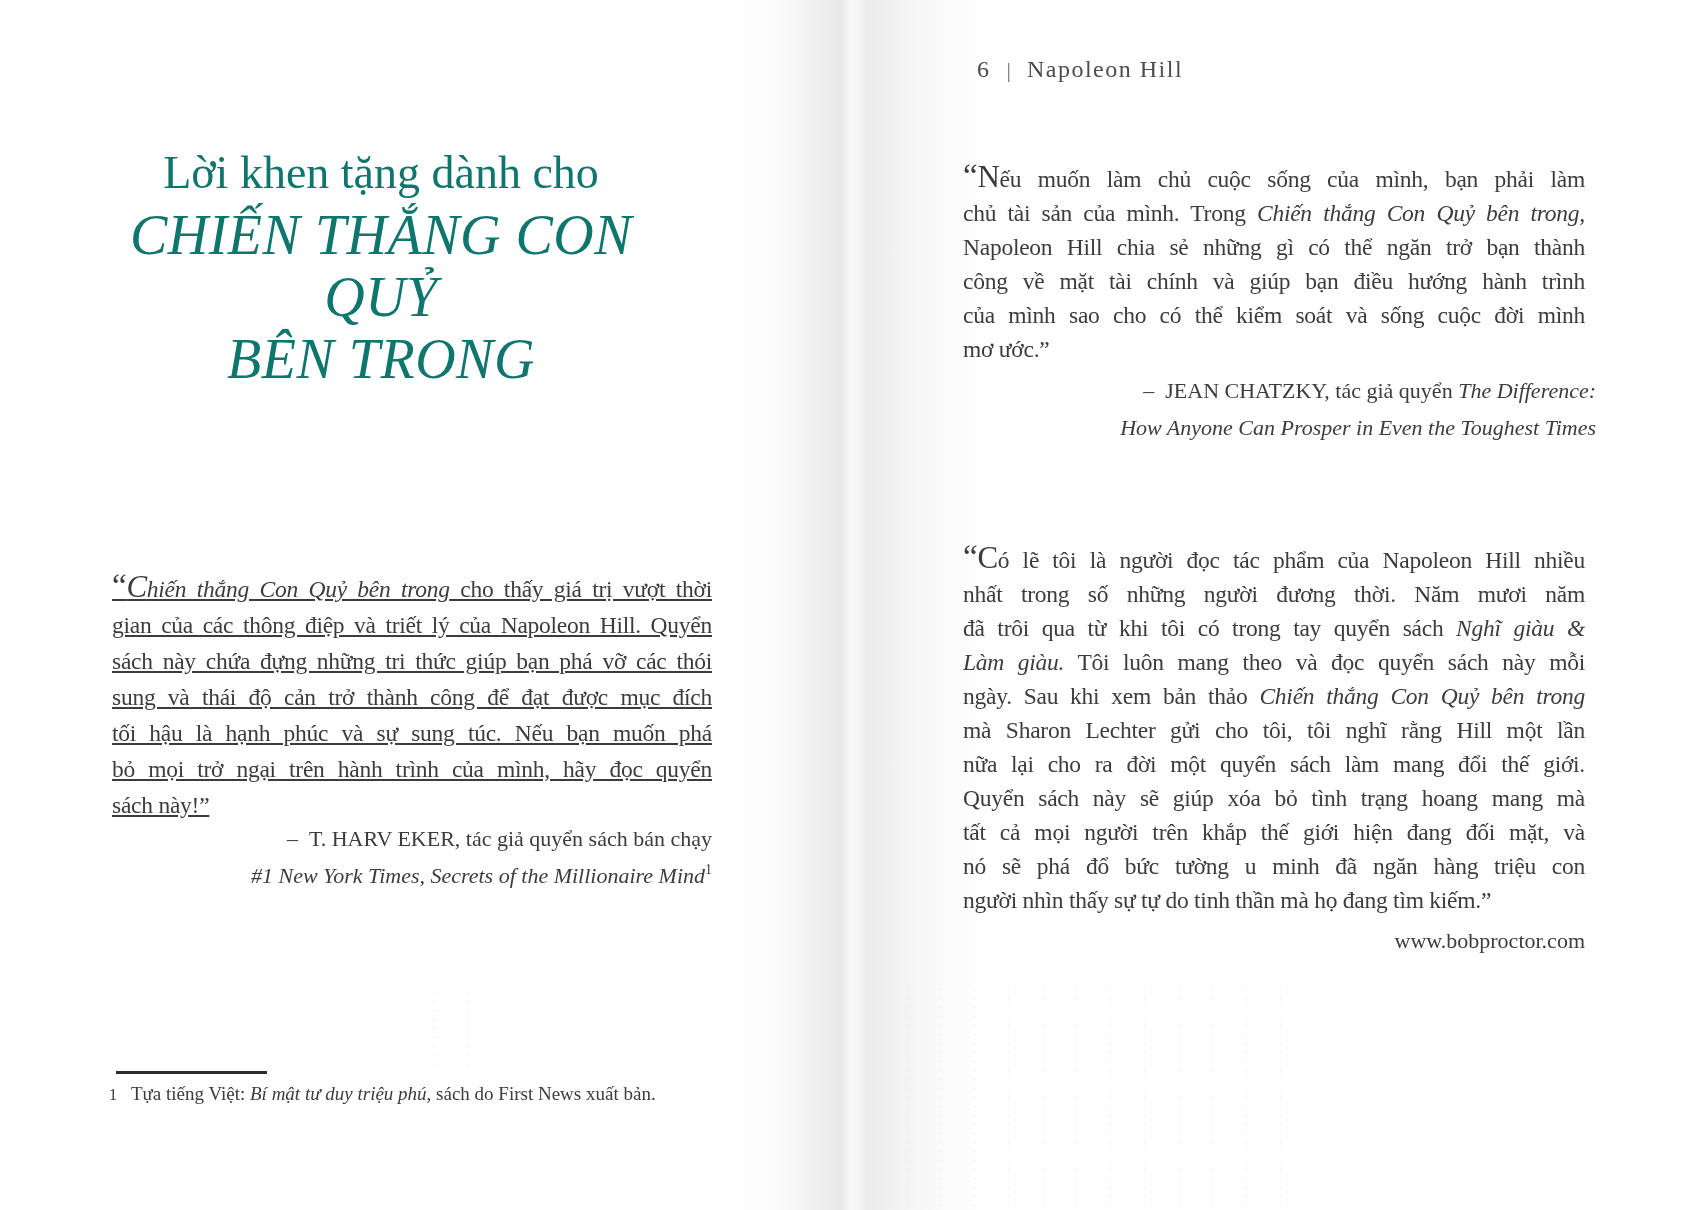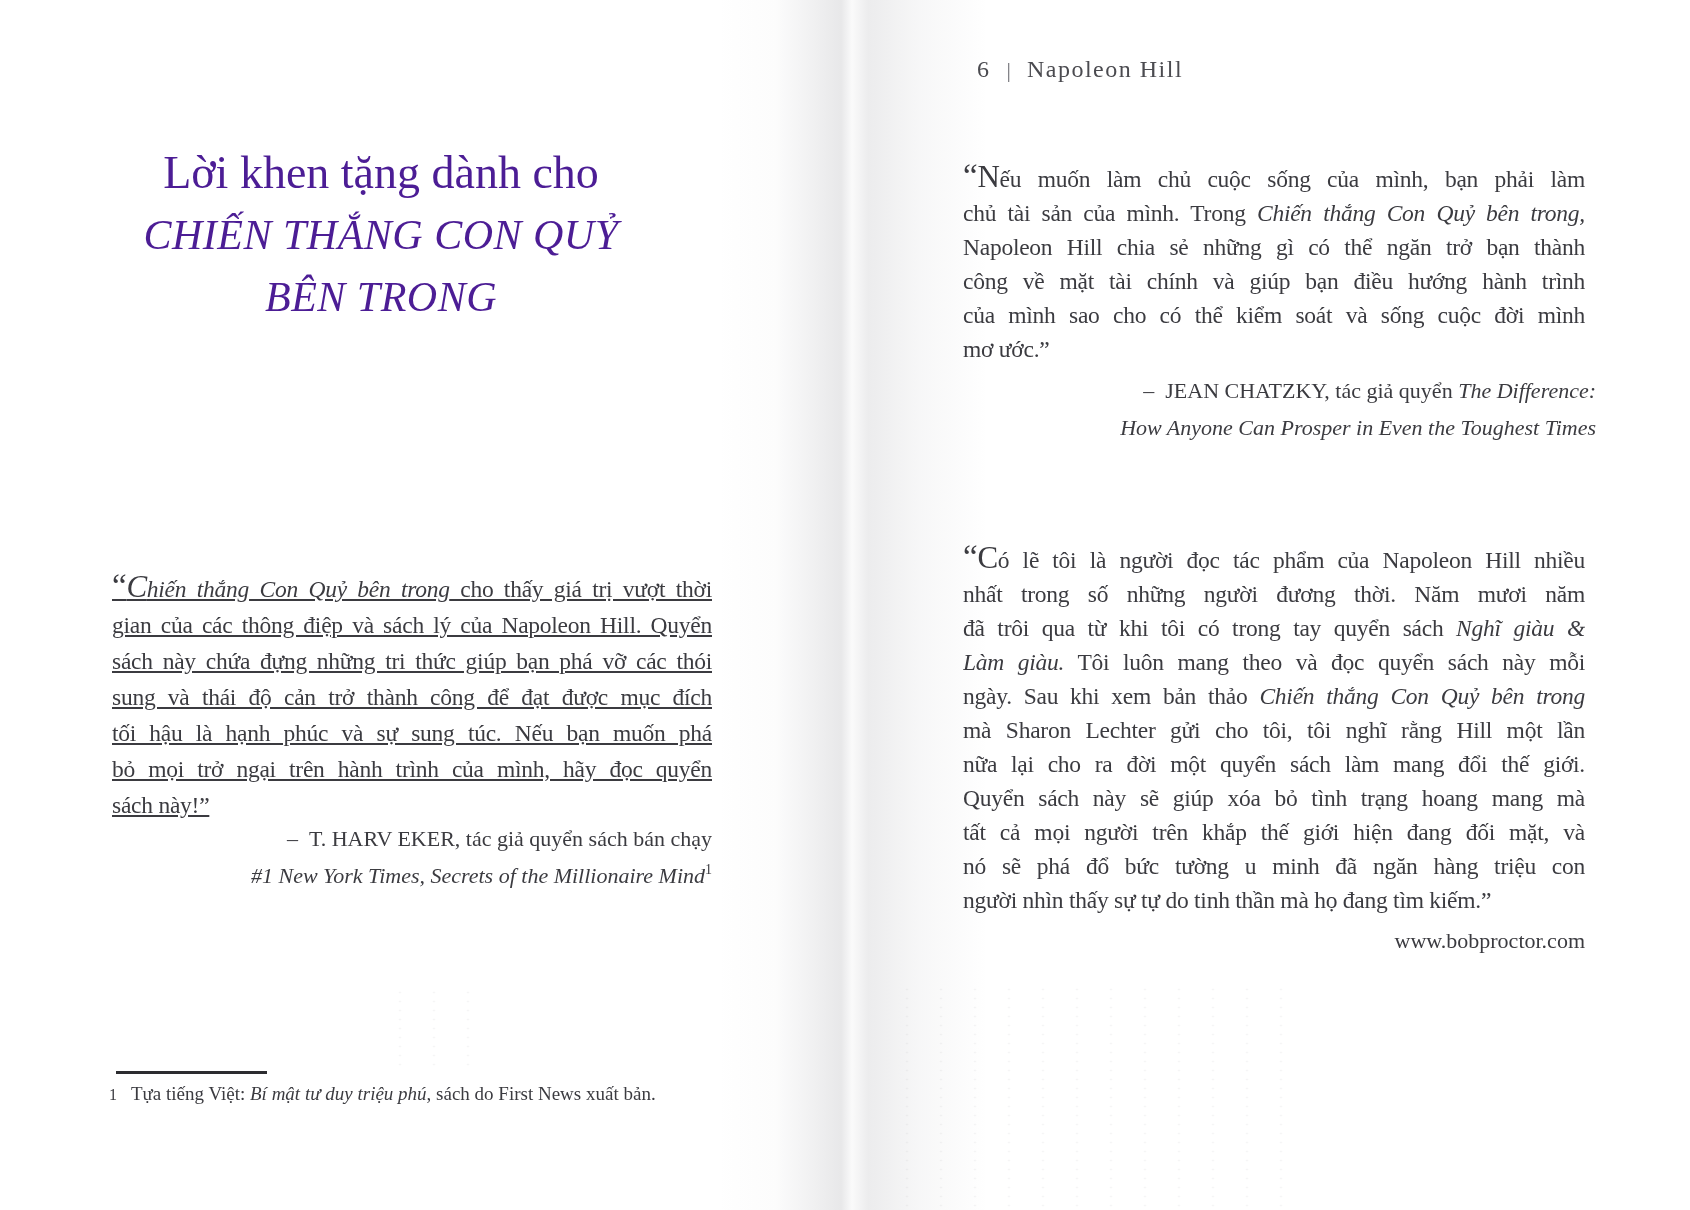--- a/index.html
+++ b/index.html
@@ -35,7 +35,7 @@
   #texture-b { left:383px; top:988px; width:88px;  height:84px;  }
 
   
-  #title { position:absolute; left:85px; top:142px; width:592px; text-align:center; color:#4c1d95; }
+  #title { position:absolute; left:85px; top:142px; width:592px; text-align:center; color:#0f766e; }
   #title .t-reg    { font-size:46px; line-height:62px; }
   #title .t-italic { font-size:42px; line-height:62px; font-style:italic; letter-spacing:0.5px; }
 

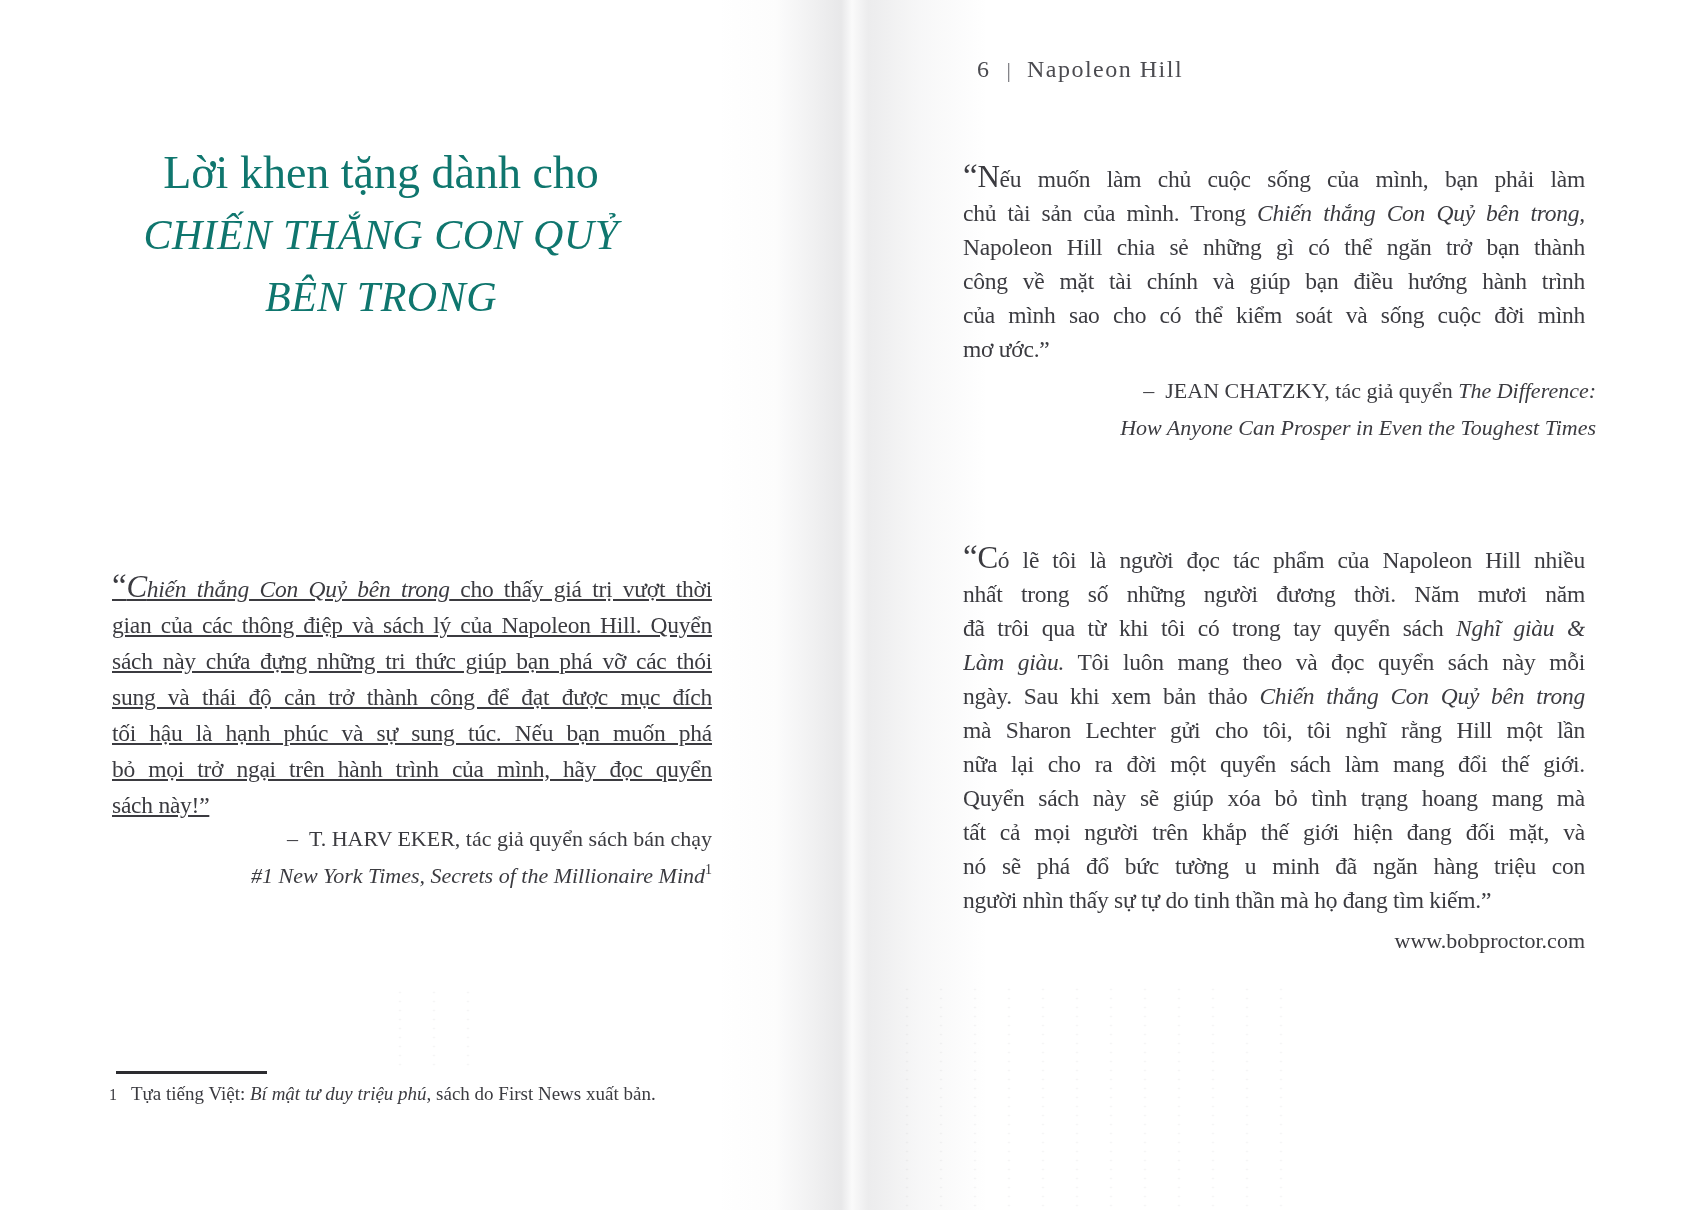--- a/index.html
+++ b/index.html
@@ -37,7 +37,7 @@
   
   #title { position:absolute; left:85px; top:142px; width:592px; text-align:center; color:#0f766e; }
   #title .t-reg    { font-size:46px; line-height:62px; }
-  #title .t-italic { font-size:42px; line-height:62px; font-style:italic; letter-spacing:0.5px; }
+  #title .t-italic { font-size:56px; line-height:62px; font-style:italic; letter-spacing:0.5px; }
 
   
   .quote { position:absolute; font-size:23.5px; letter-spacing:-0.25px; }

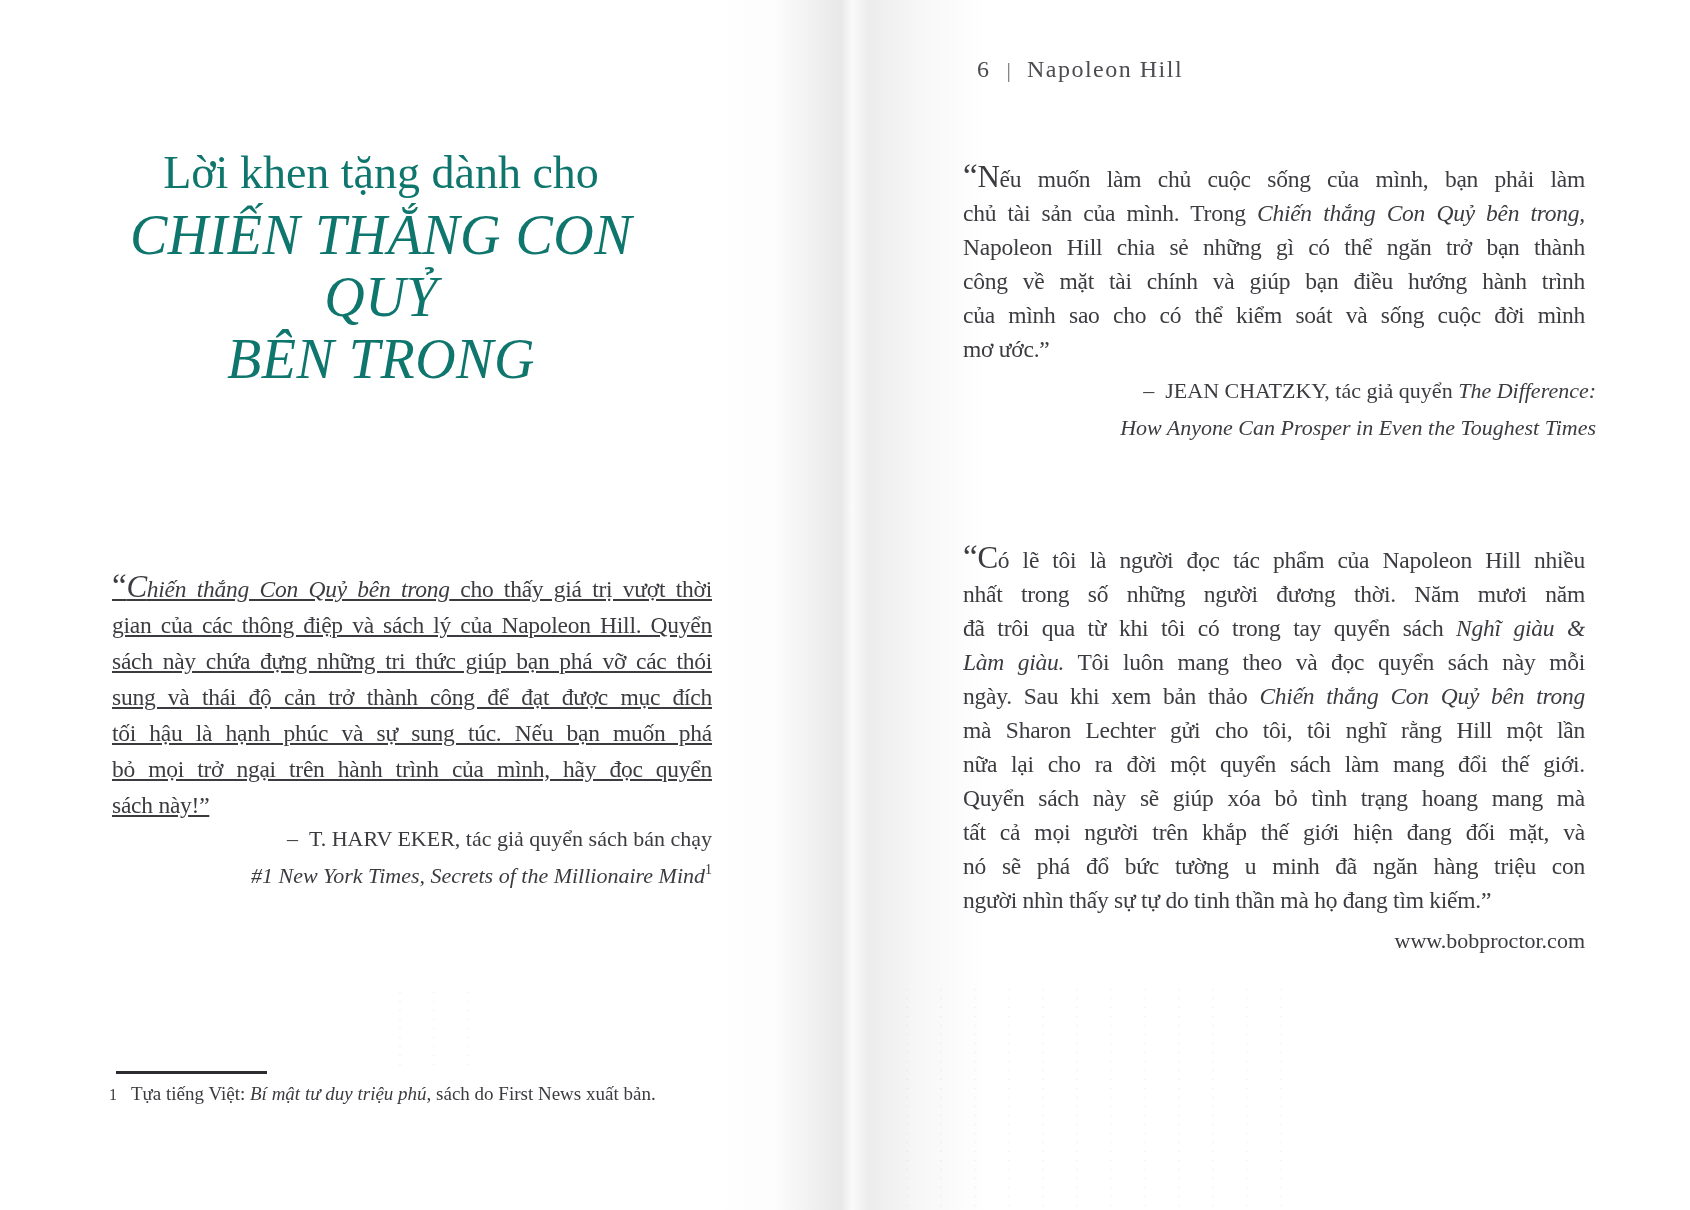--- a/index.html
+++ b/index.html
@@ -91,7 +91,7 @@
 
     <div id="left-quote" class="quote">
         <div class="line"><span class="seg q">“</span><span class="seg i cap">C</span><span class="seg i">hiến thắng Con Quỷ bên trong</span><span class="seg"> cho thấy giá trị vượt thời</span></div>
-        <div class="line"><span class="seg">gian của các thông điệp và sách lý của Napoleon Hill. Quyển</span></div>
+        <div class="line"><span class="seg">gian của các thông điệp và triết lý của Napoleon Hill. Quyển</span></div>
         <div class="line"><span class="seg">sách này chứa đựng những tri thức giúp bạn phá vỡ các thói</span></div>
         <div class="line"><span class="seg">sung và thái độ cản trở thành công để đạt được mục đích</span></div>
         <div class="line"><span class="seg">tối hậu là hạnh phúc và sự sung túc. Nếu bạn muốn phá</span></div>

